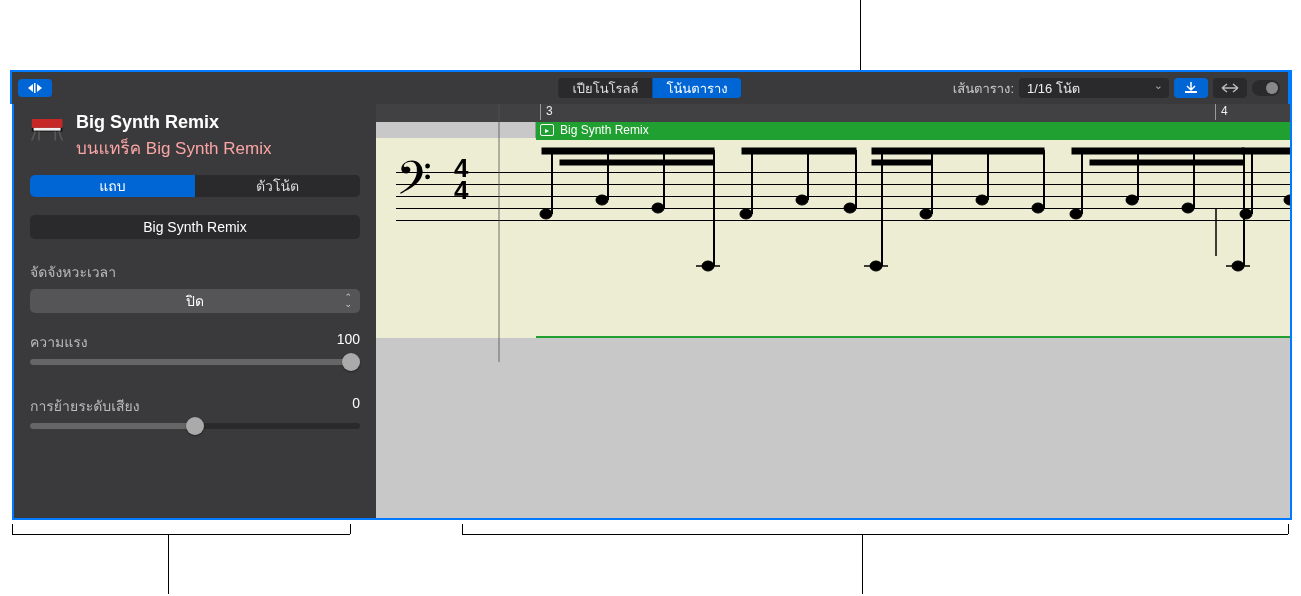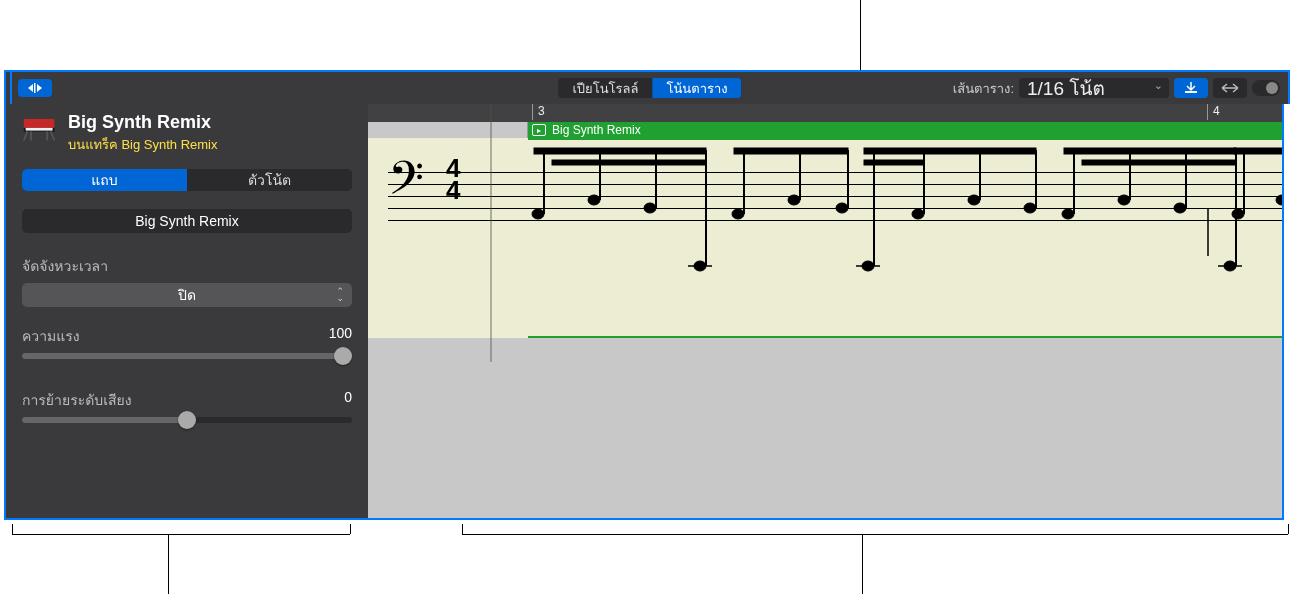--- a/index.html
+++ b/index.html
@@ -81,7 +81,7 @@
       border: none;
       border-radius: 4px;
       padding: 2px 22px 2px 8px;
-      font-size: 19px;
+      font-size: 13px;
       height: 20px;
       width: 150px;
       position: relative;

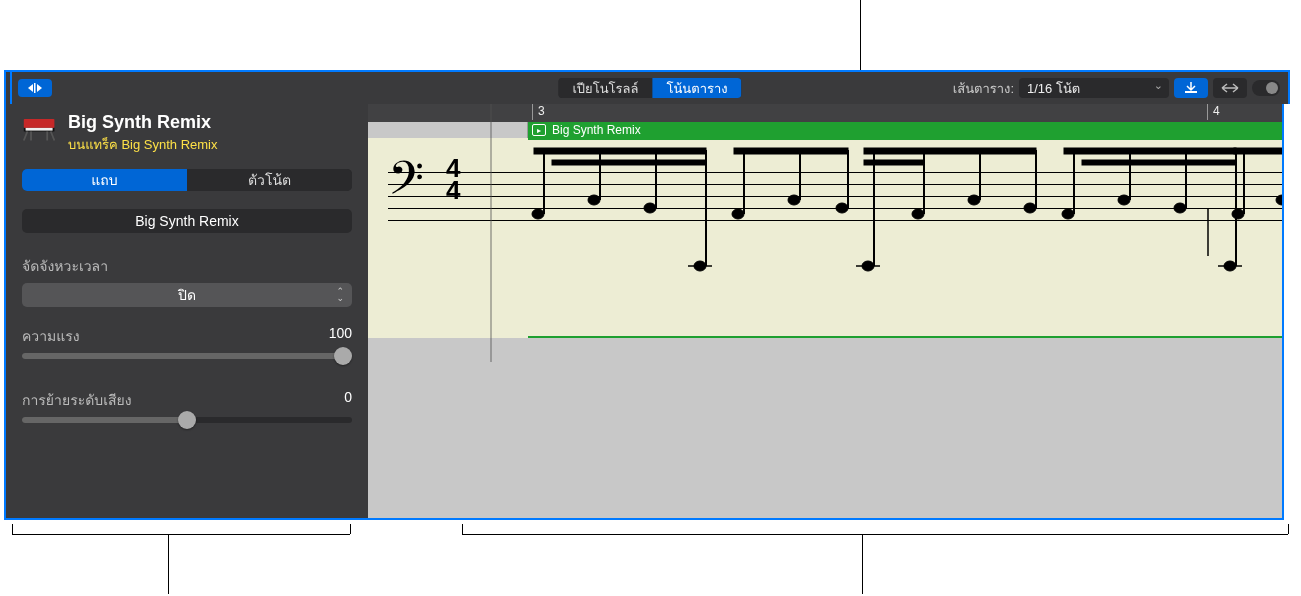--- a/index.html
+++ b/index.html
@@ -7,7 +7,7 @@
 
     .app-frame {
       position: absolute;
-      left: 4px;
+      left: 12px;
       top: 70px;
       width: 1280px;
       height: 450px;

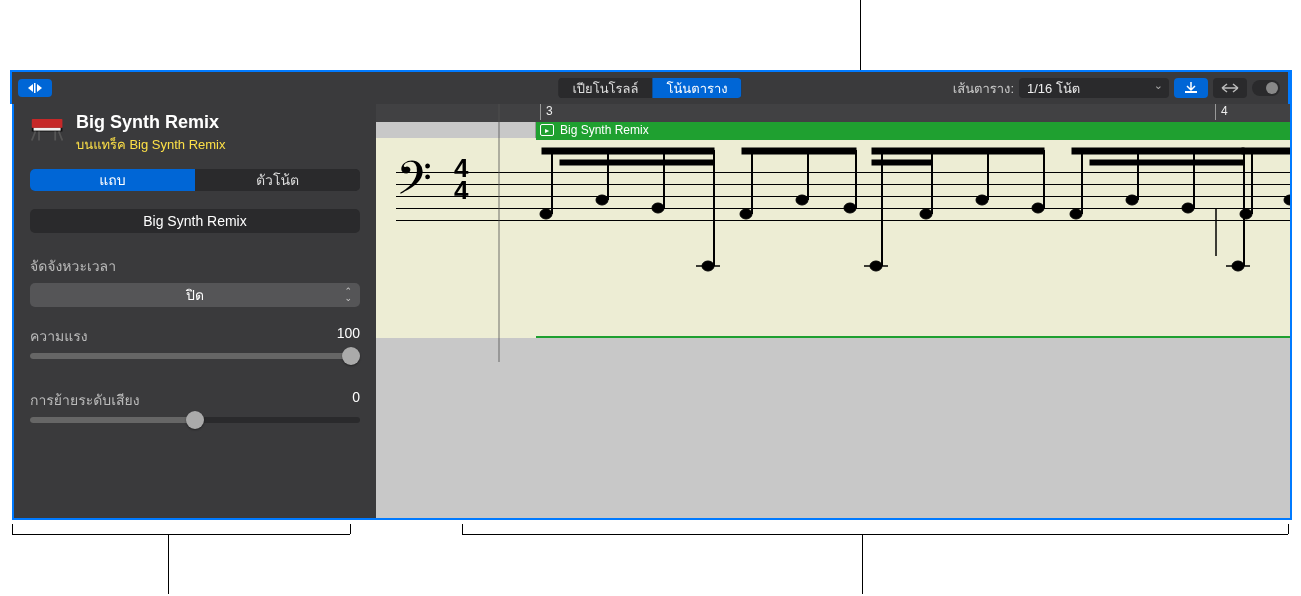--- a/index.html
+++ b/index.html
@@ -134,7 +134,7 @@
     }
     .keyboard-icon svg { width: 100%; height: 100%; }
     .region-title { font-size: 18px; font-weight: 600; color: #fff; line-height: 1.2; }
-    .region-subtitle { font-size: 13px; color: #fde047; }
+    .region-subtitle { font-size: 17px; color: #fca5a5; }
 
     .tab-seg {
       display: flex;

